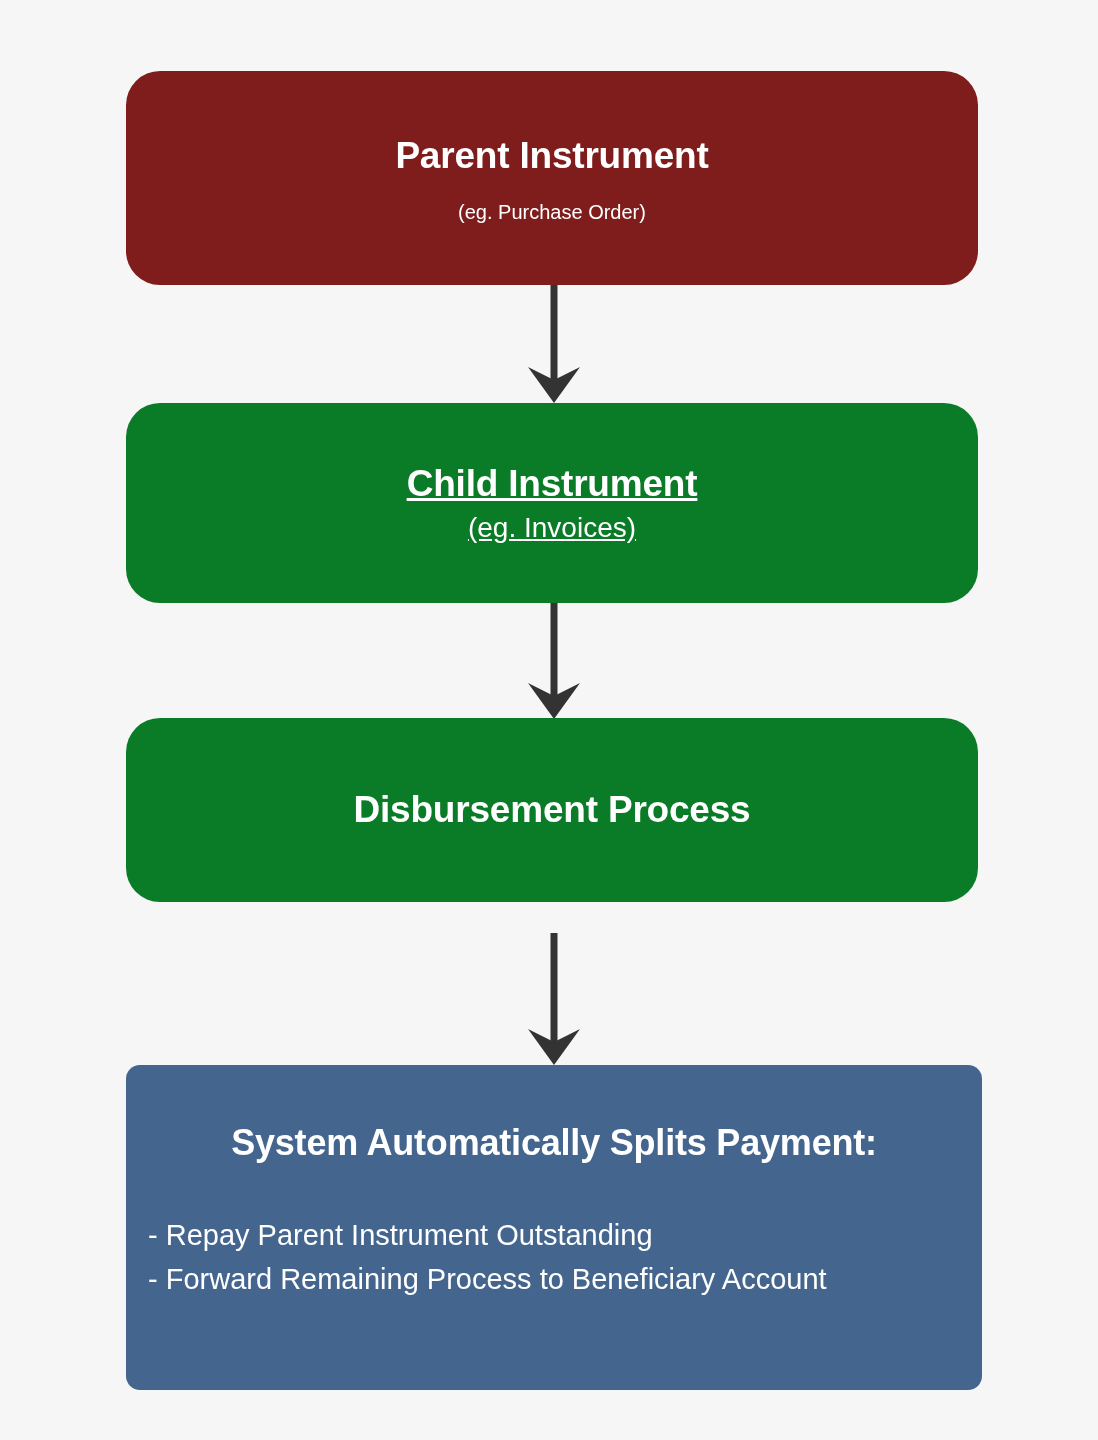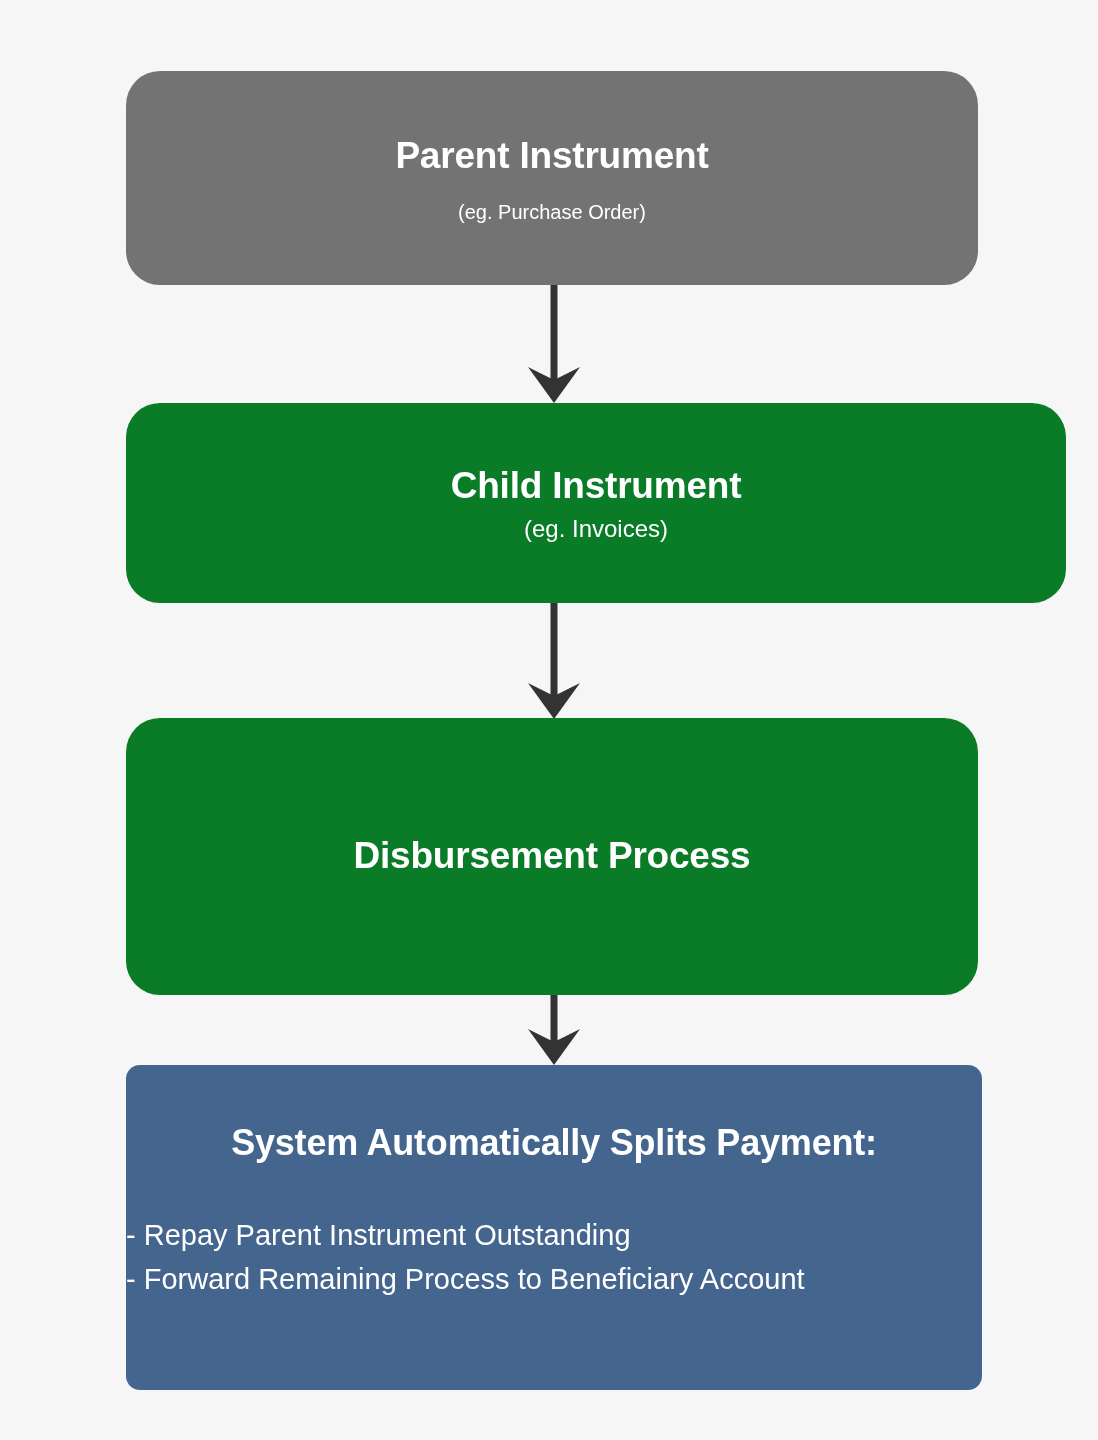--- a/index.html
+++ b/index.html
@@ -48,7 +48,7 @@
     top: 71px;
     width: 852px;
     height: 214px;
-    background: #737373;
+    background: #7f1d1d;
   }
   #node-parent-instrument .node-title {
     font-size: 37px;

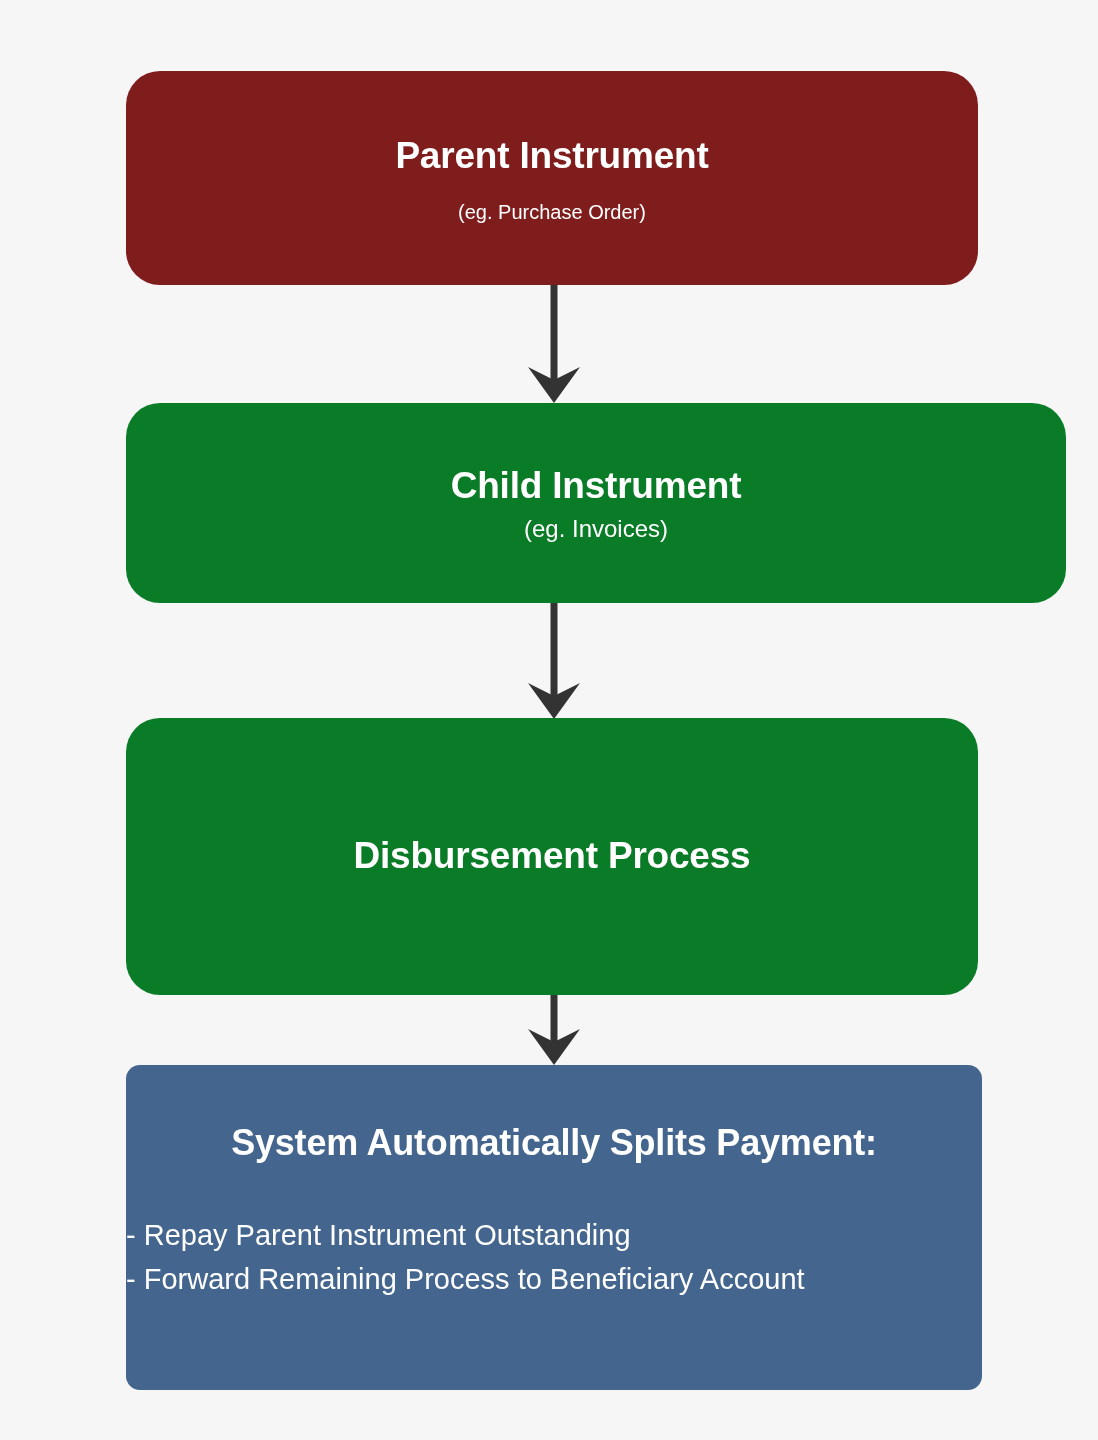--- a/index.html
+++ b/index.html
@@ -63,9 +63,10 @@
   #node-child-instrument {
     left: 126px;
     top: 403px;
-    width: 940px;
+    width: 852px;
     height: 200px;
     background: #0a7b26;
+    text-decoration: underline;
   }
   #node-child-instrument .node-title {
     font-size: 37px;

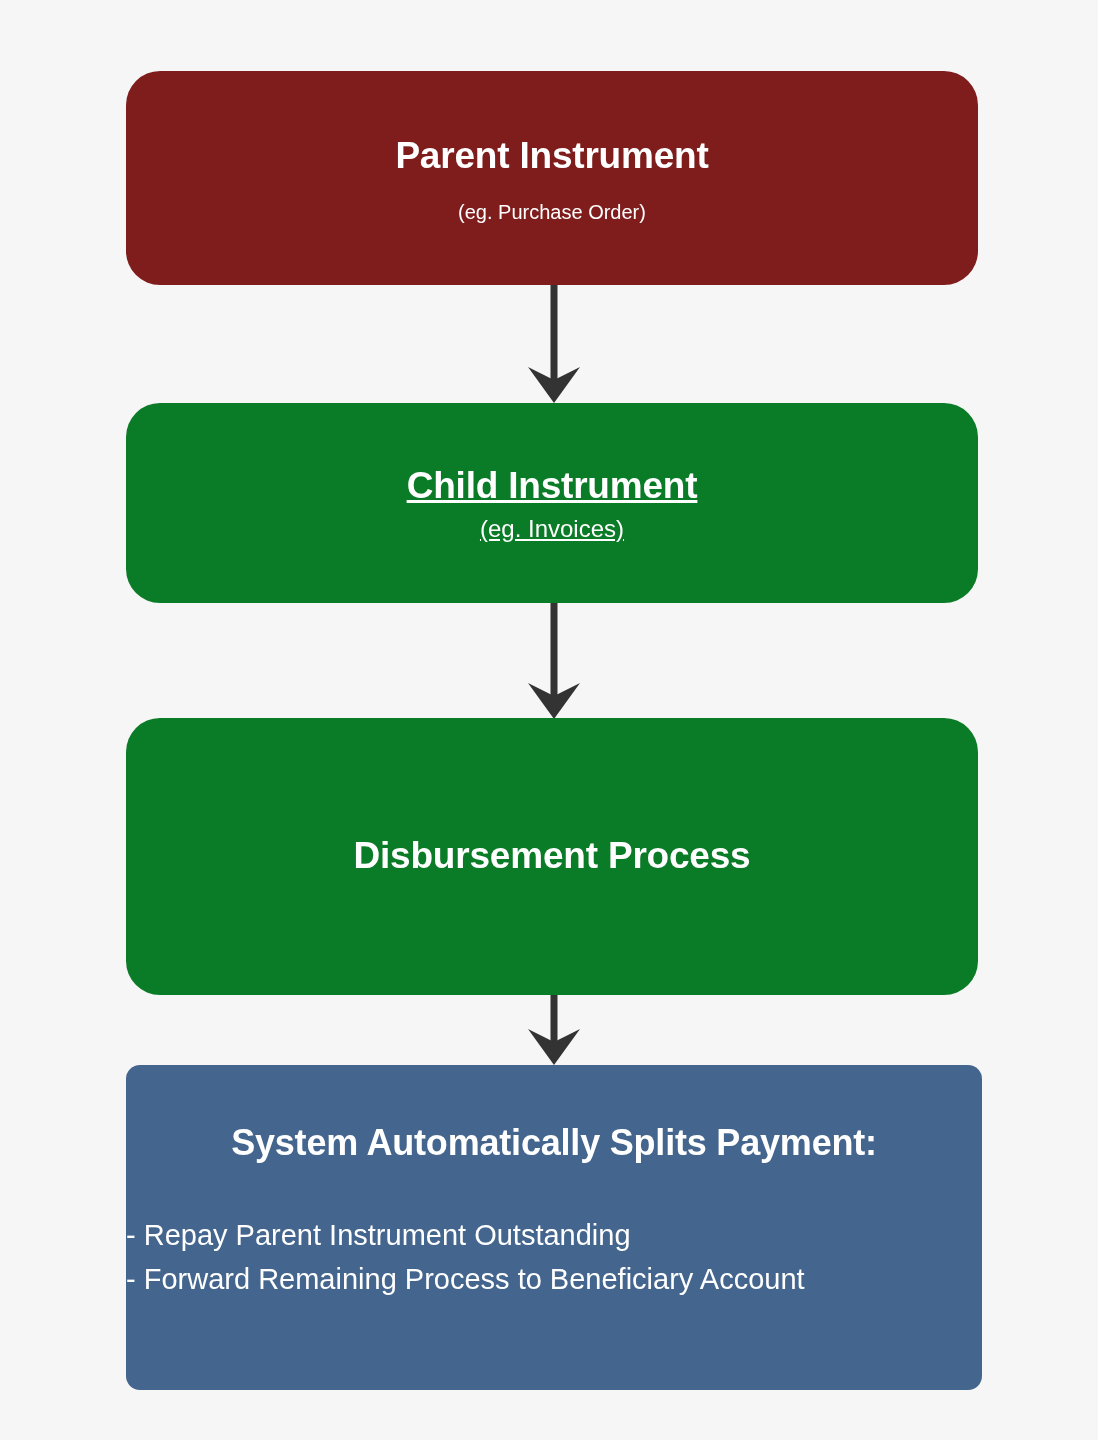--- a/index.html
+++ b/index.html
@@ -73,7 +73,7 @@
     margin-top: 2px;
   }
   #node-child-instrument .node-subtitle {
-    font-size: 24px;
+    font-size: 28px;
     margin-top: 8px;
     text-align: center;
   }

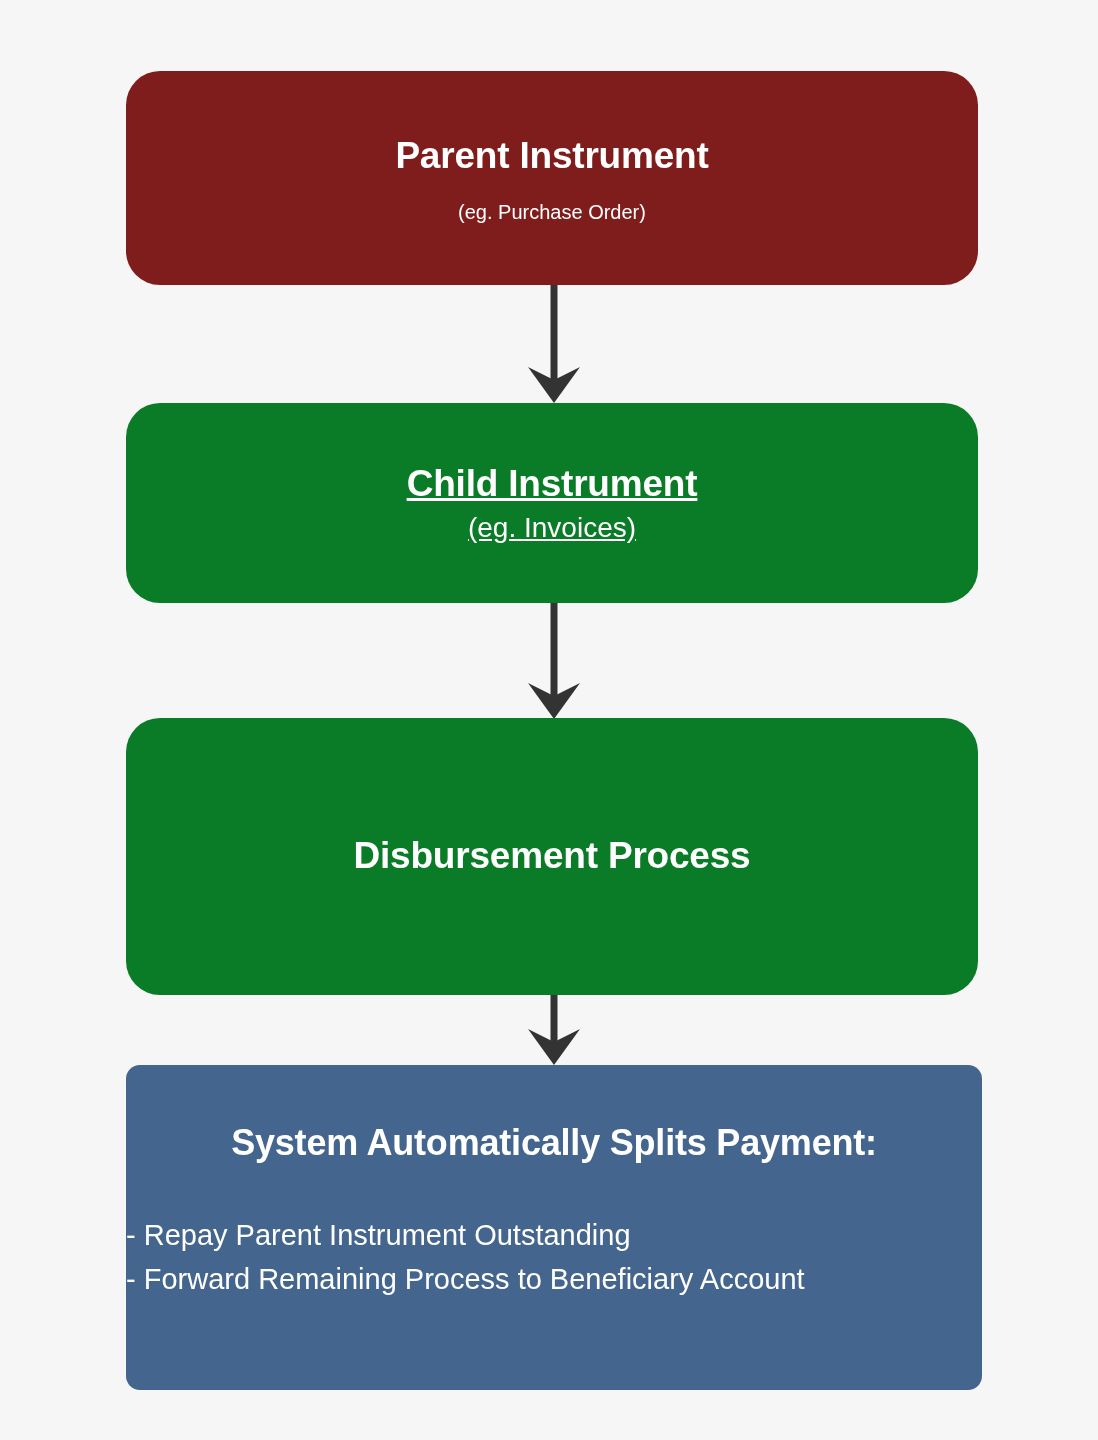--- a/index.html
+++ b/index.html
@@ -83,7 +83,7 @@
     left: 126px;
     top: 718px;
     width: 852px;
-    height: 277px;
+    height: 184px;
     background: #0a7b26;
   }
   #node-disbursement-process .node-title {

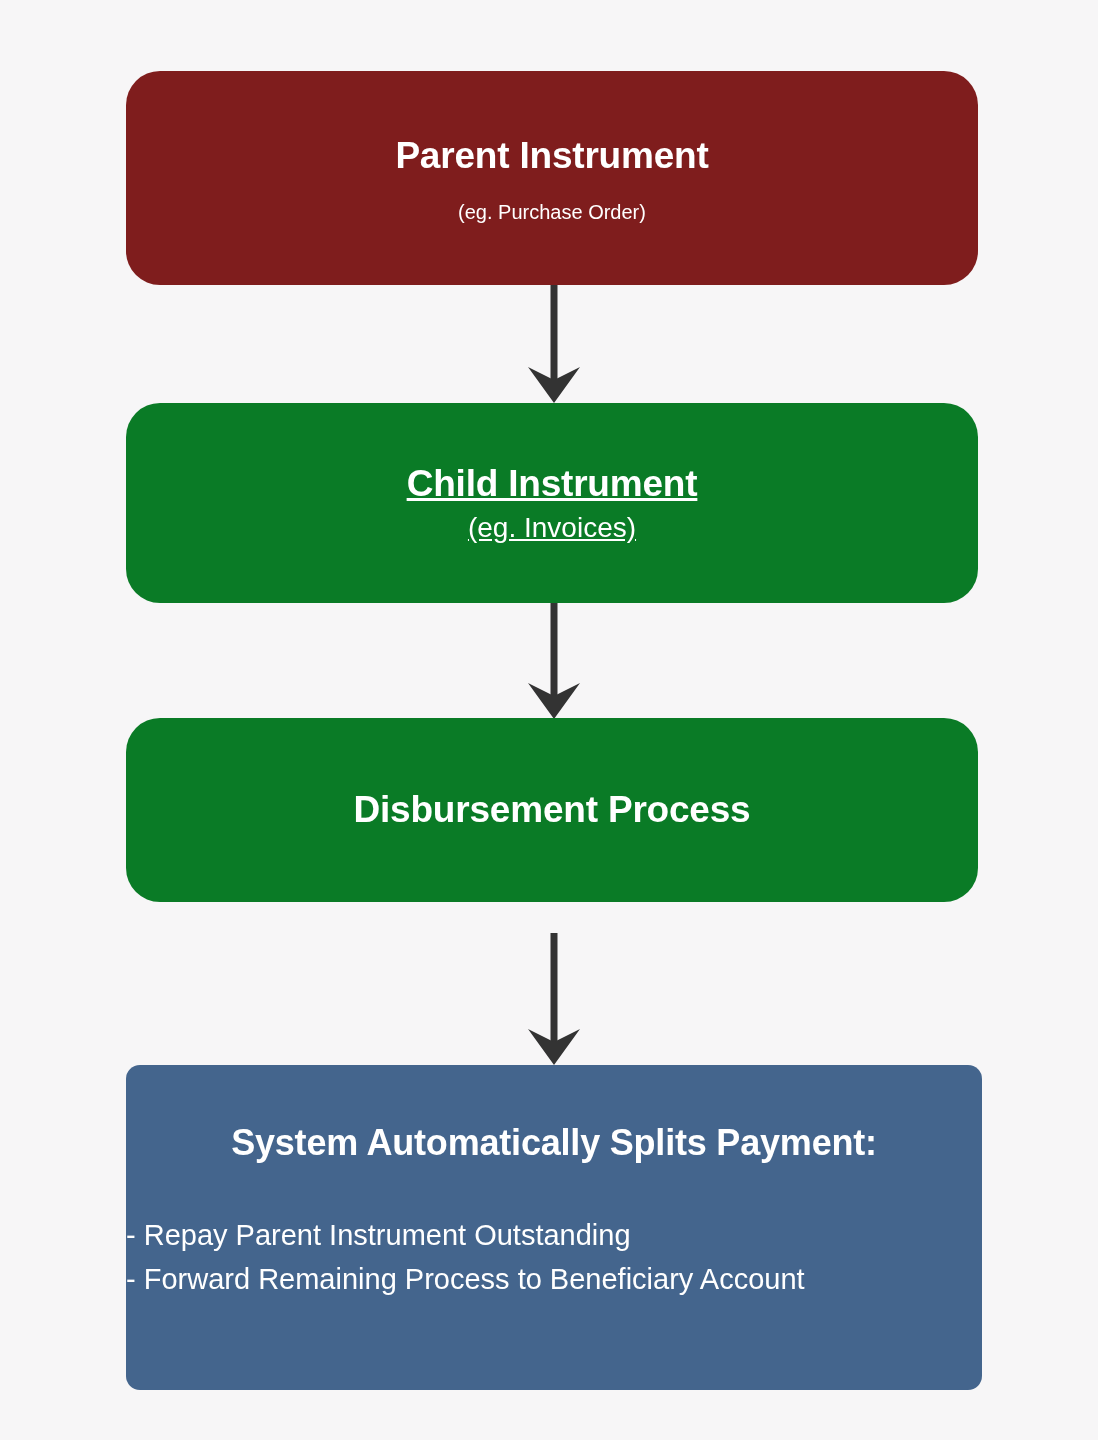--- a/index.html
+++ b/index.html
@@ -110,7 +110,7 @@
     display: flex;
     flex-direction: column;
     align-items: flex-start;
-    padding-left: 0;
+    padding-left: 22px;
     box-sizing: border-box;
   }
   .bullet-item {

